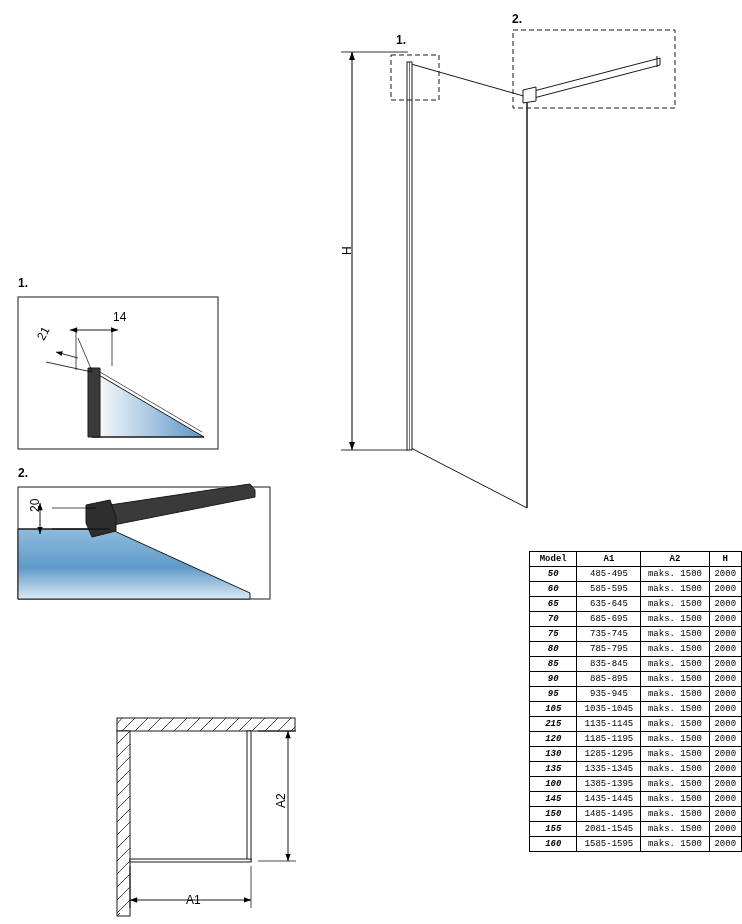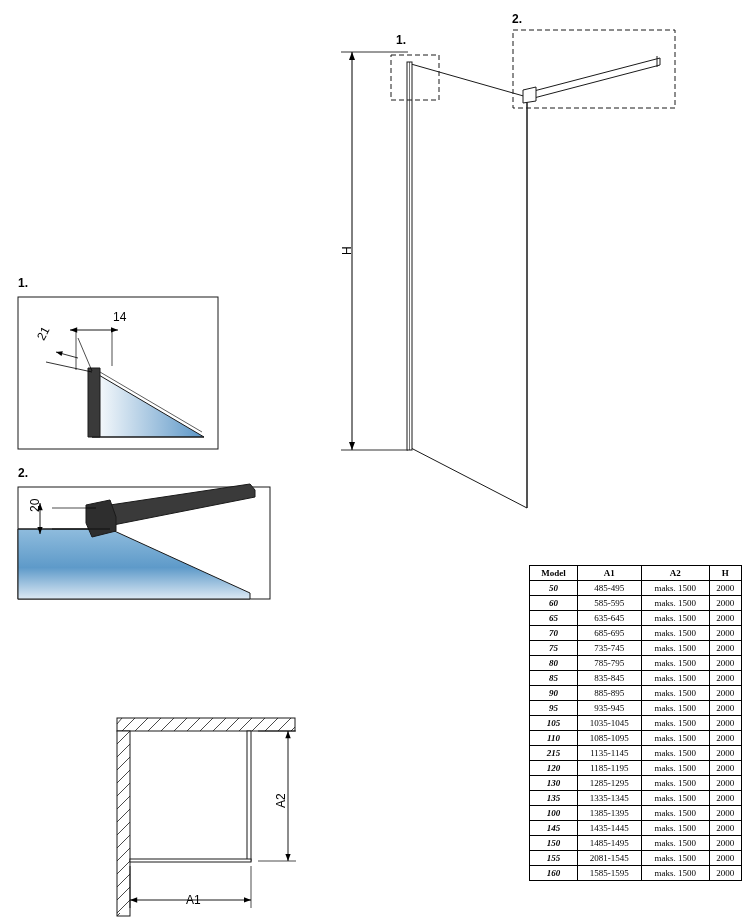--- a/index.html
+++ b/index.html
@@ -34,8 +34,7 @@
     top: 551px;
     border-collapse: collapse;
     font-size: 9px;
-    font-family: Liberation Serif, serif;
-    margin-top: 14px;
+    font-family: Liberation Mono, monospace;
   }
   .spec-table th, .spec-table td {
     border: 1px solid #000;

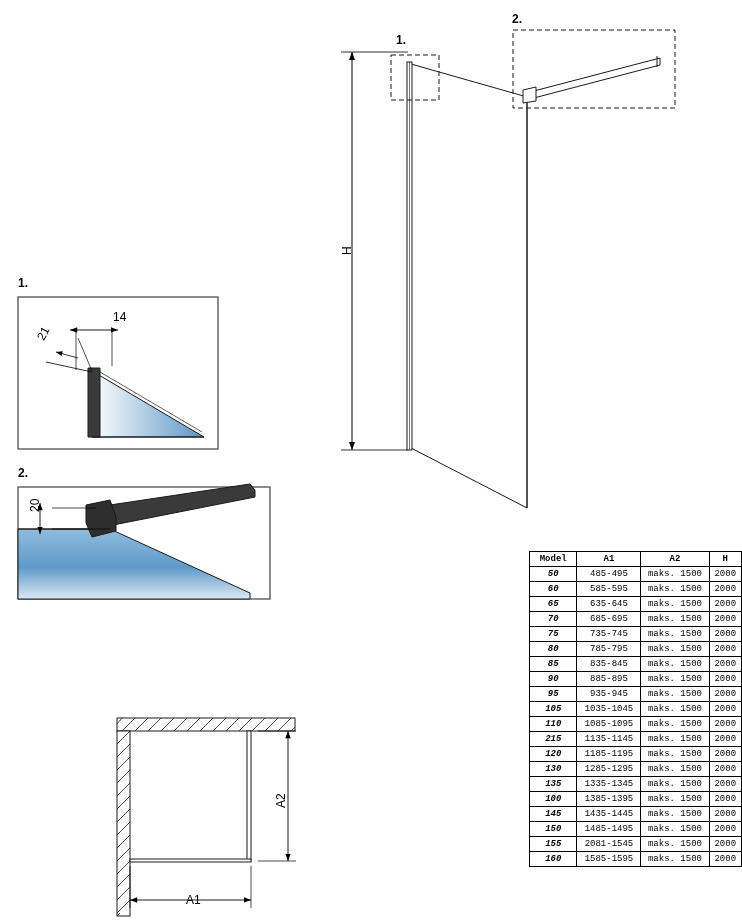--- a/index.html
+++ b/index.html
@@ -309,12 +309,6 @@
           <td class="h-cell">2000</td>
         </tr>
         <tr>
-          <td class="model-cell">110</td>
-          <td class="a1-cell">1085-1095</td>
-          <td class="a2-cell">maks. 1500</td>
-          <td class="h-cell">2000</td>
-        </tr>
-        <tr>
           <td class="model-cell">215</td>
           <td class="a1-cell">1135-1145</td>
           <td class="a2-cell">maks. 1500</td>

